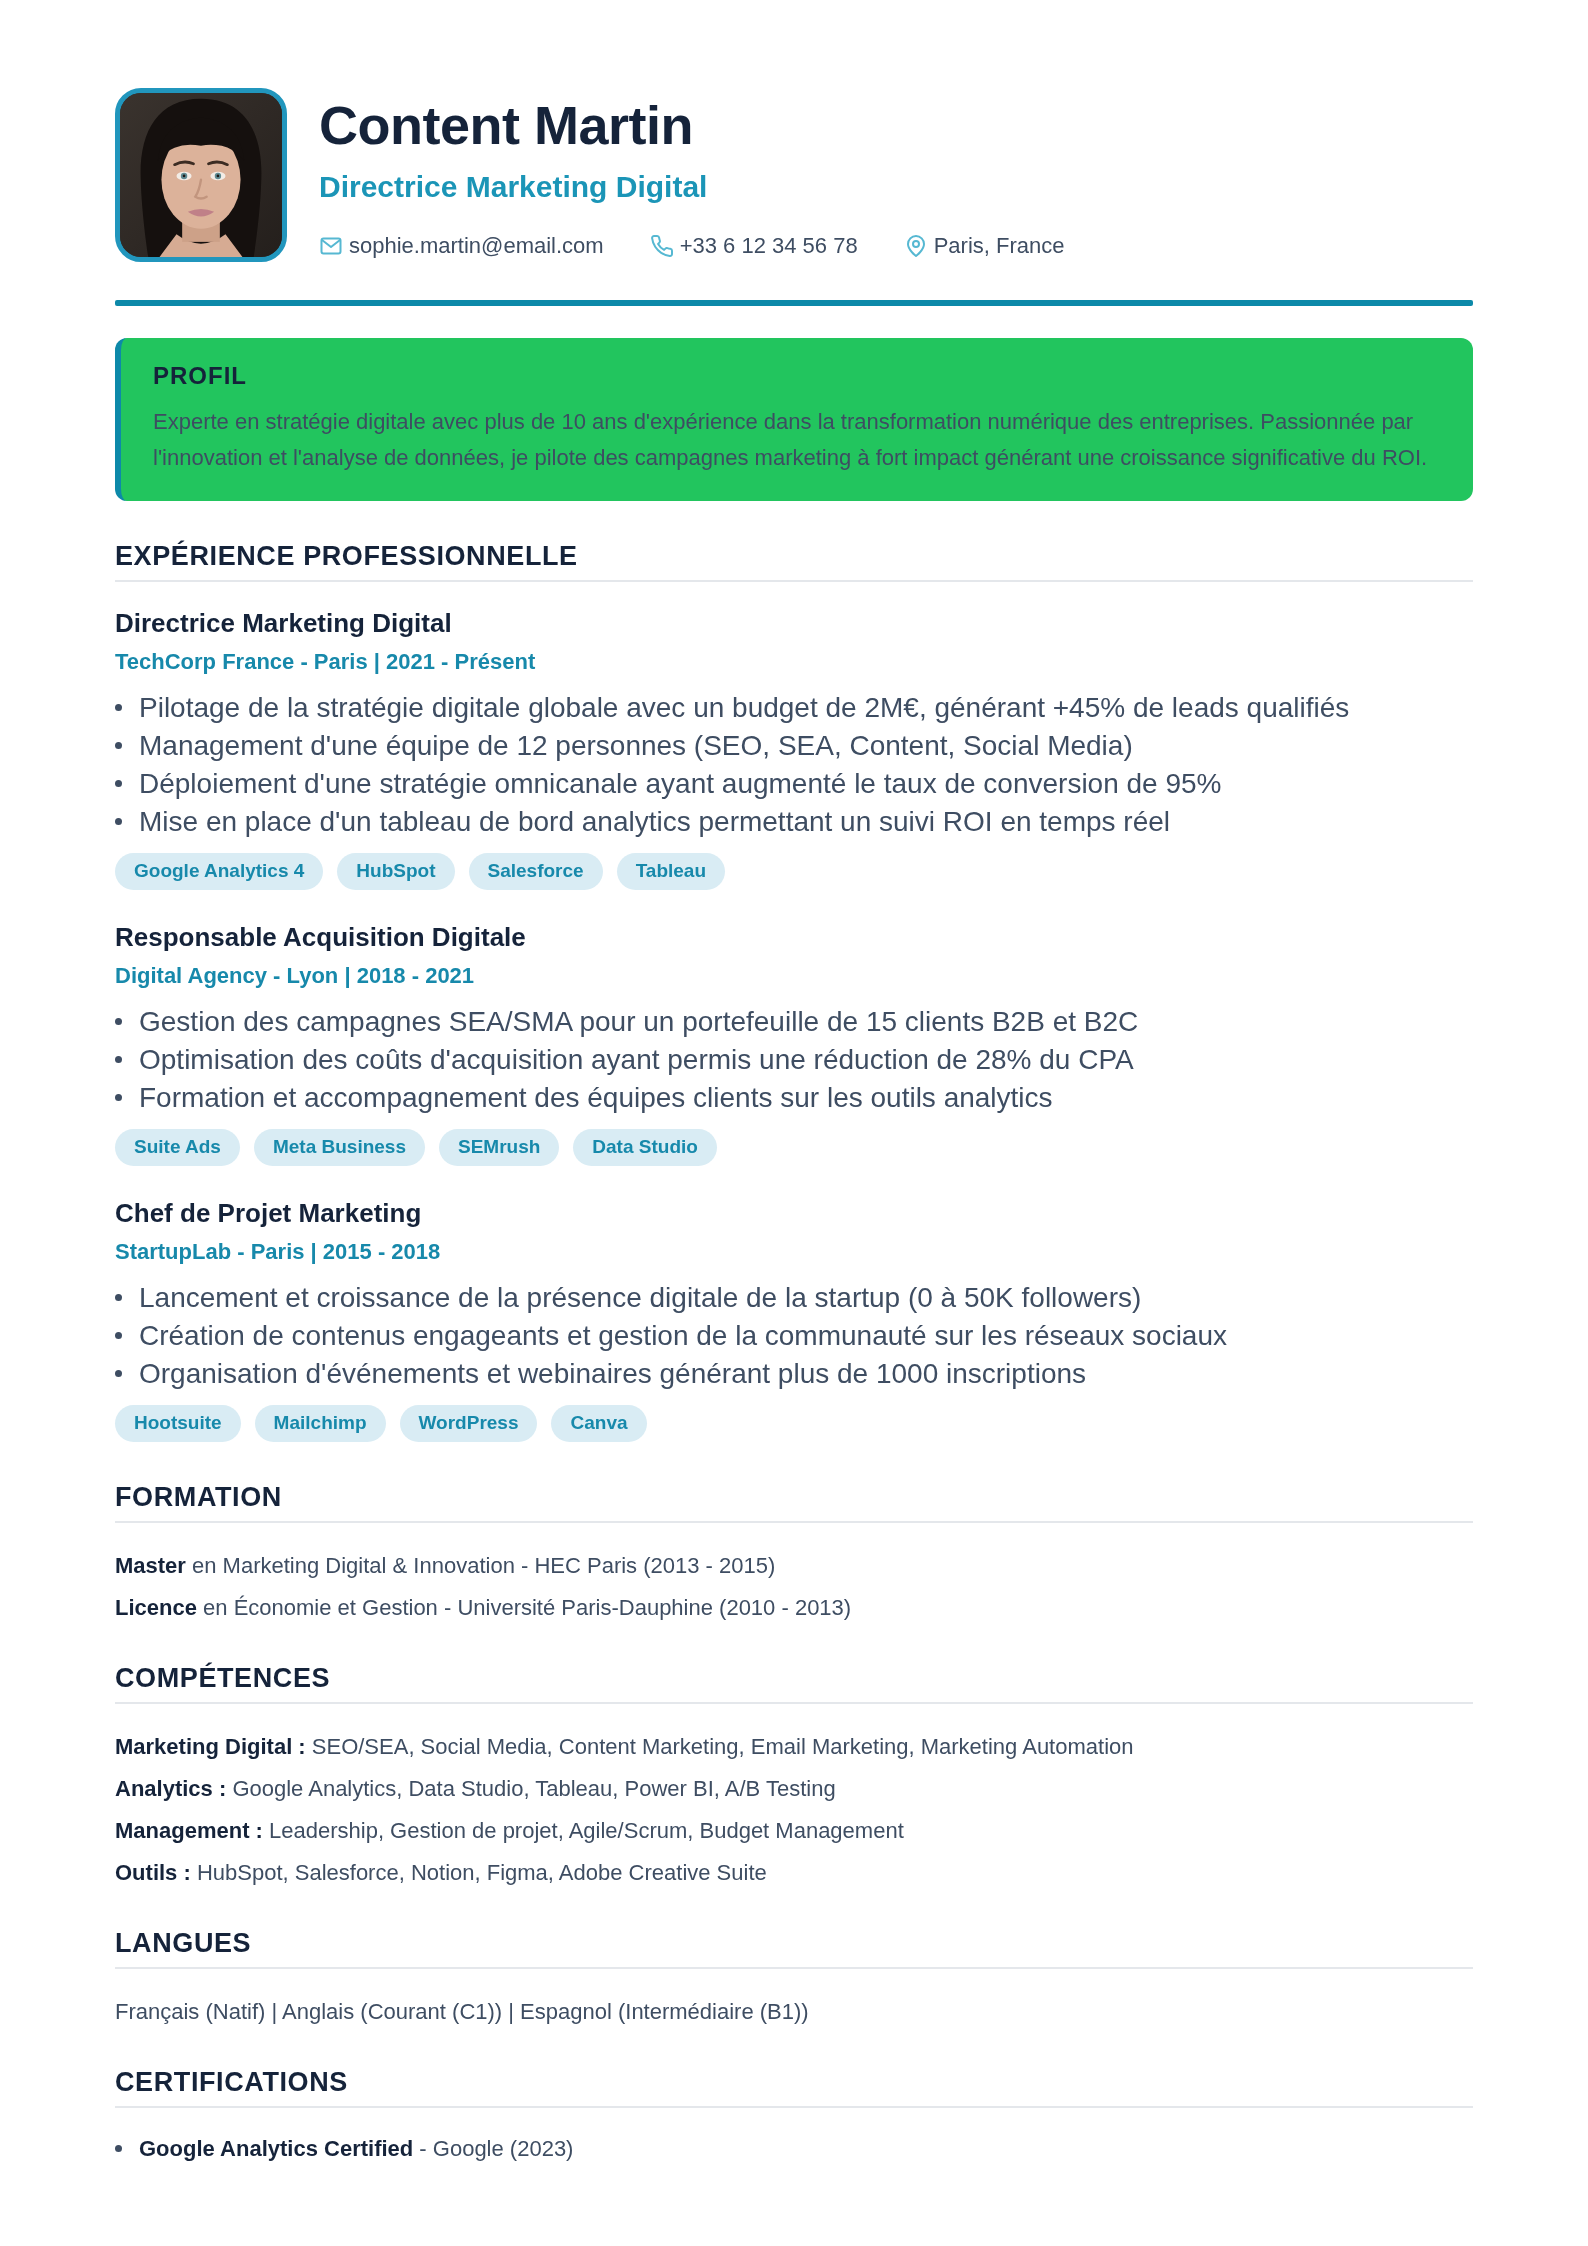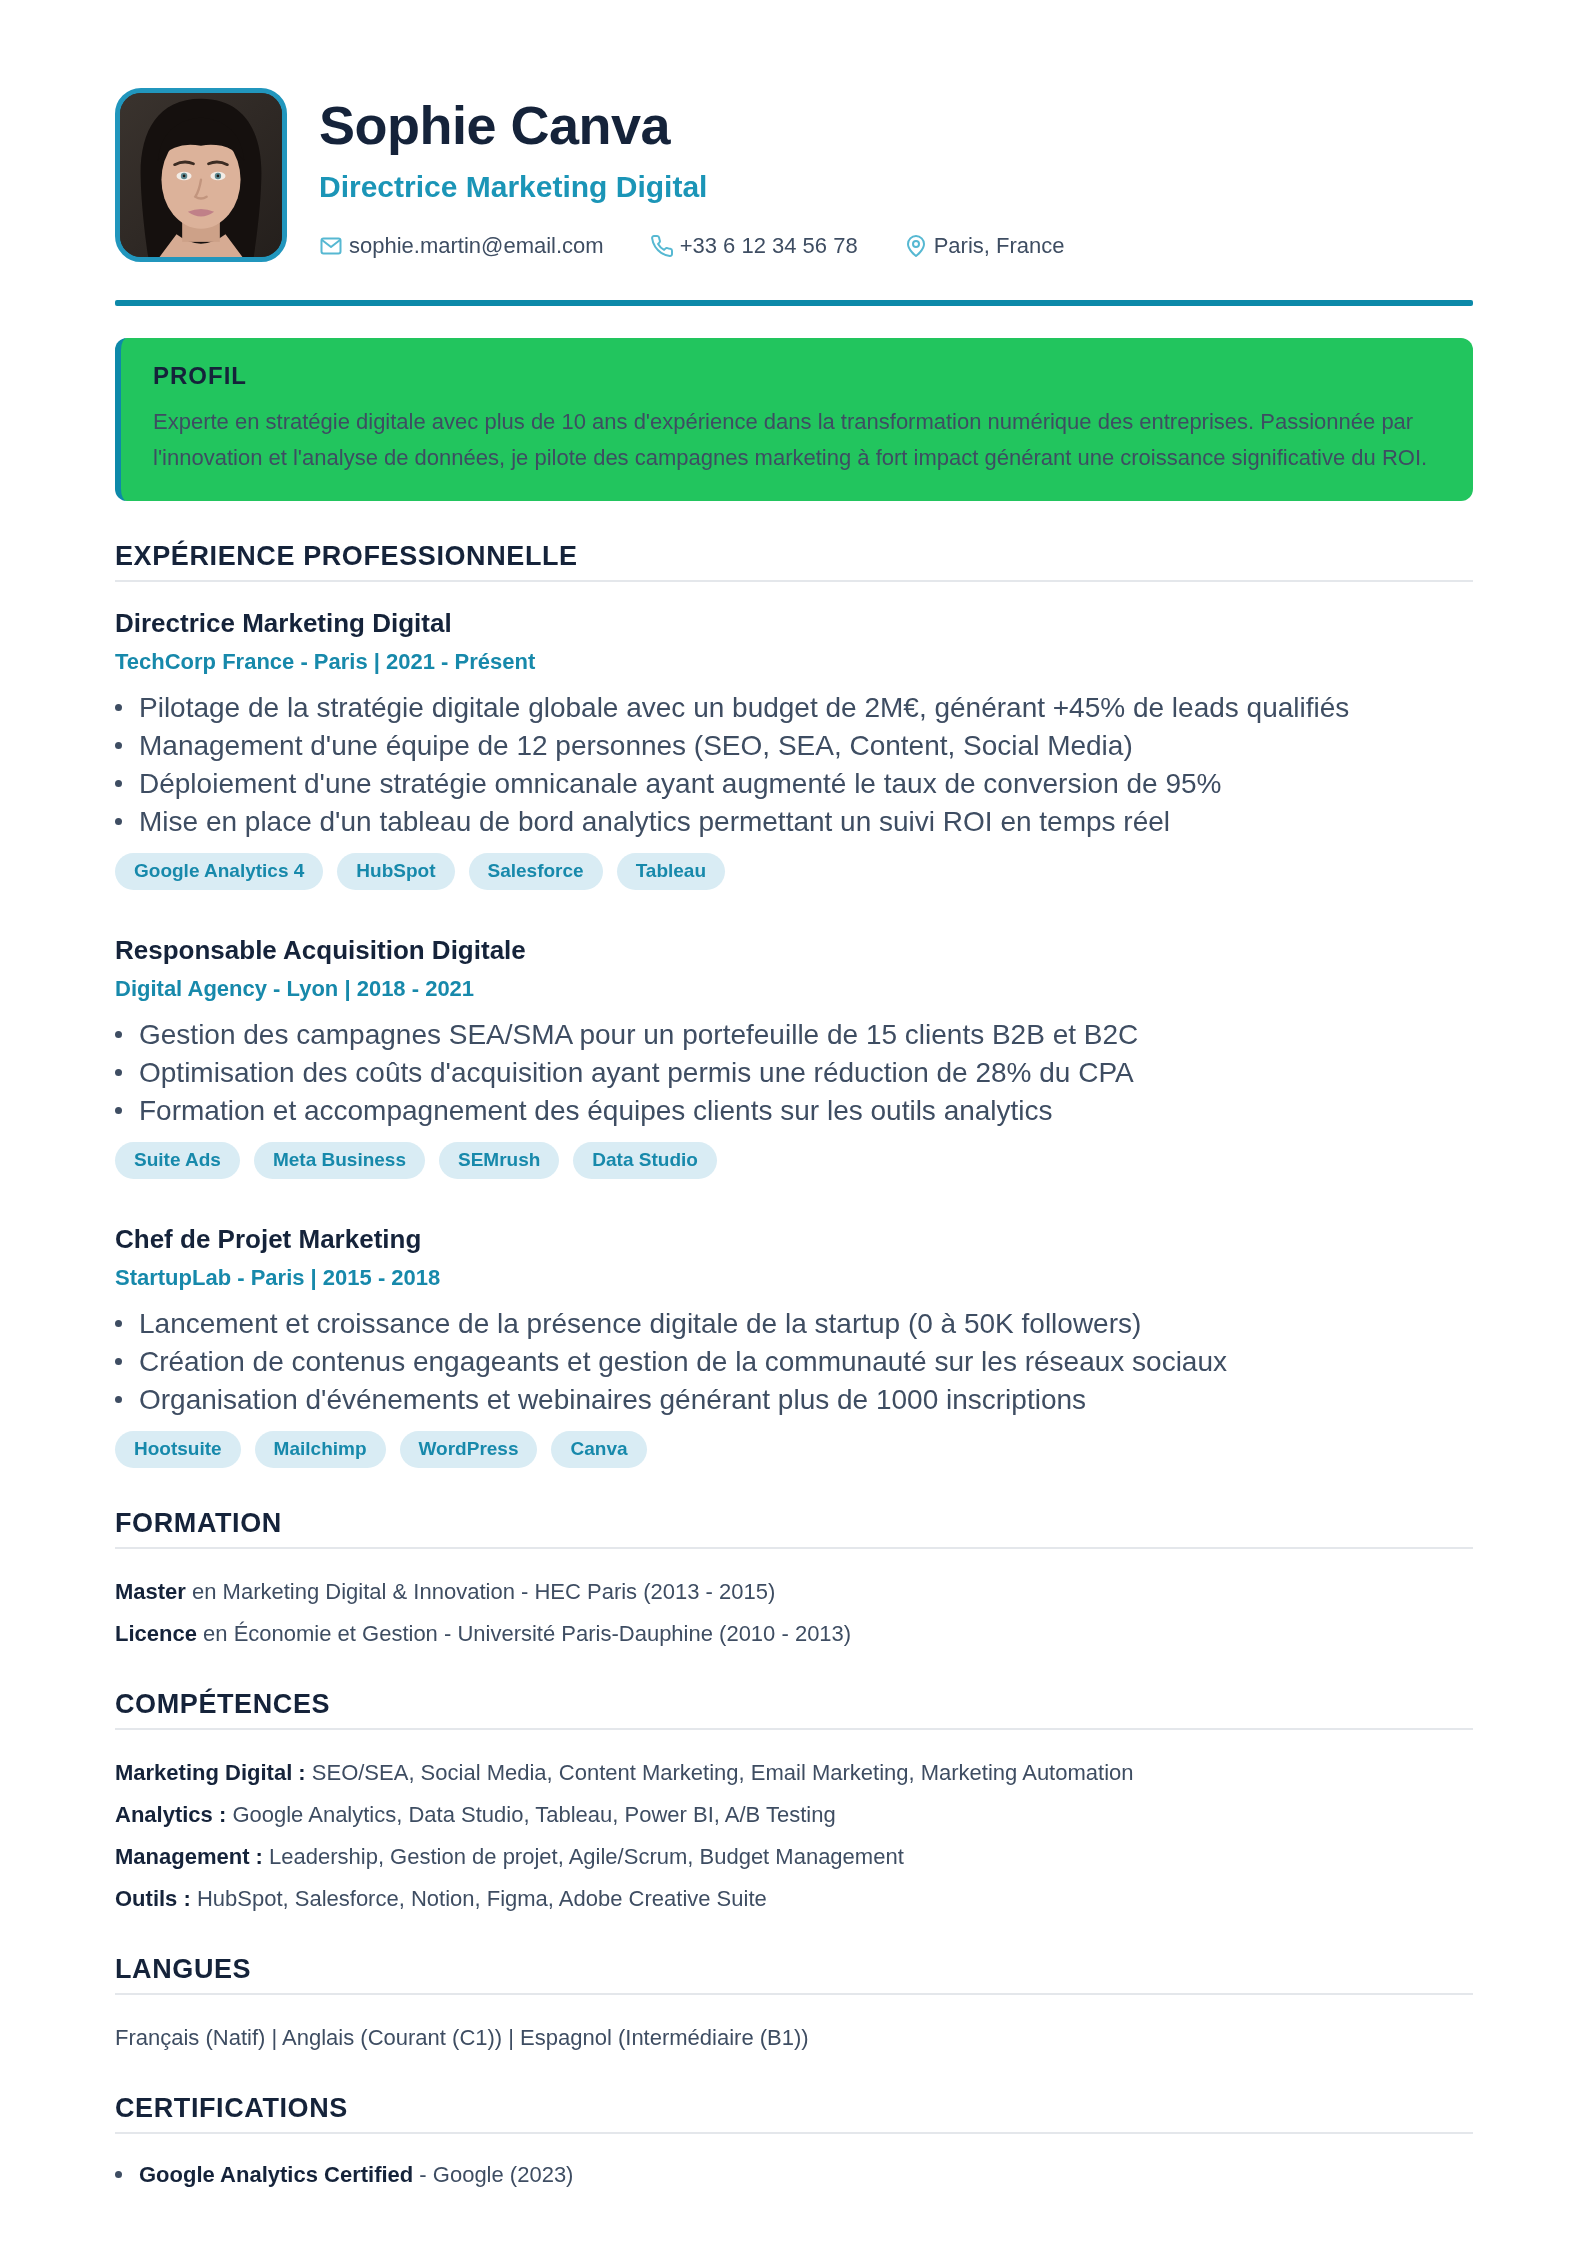--- a/index.html
+++ b/index.html
@@ -115,7 +115,7 @@
     </div>
 
     <div class="header-text">
-      <div class="name">Sophie Canva</div>
+      <div class="name">Content Martin</div>
       <div class="subtitle">Directrice Marketing Digital</div>
       <div class="contact-row">
         <div class="contact-item">

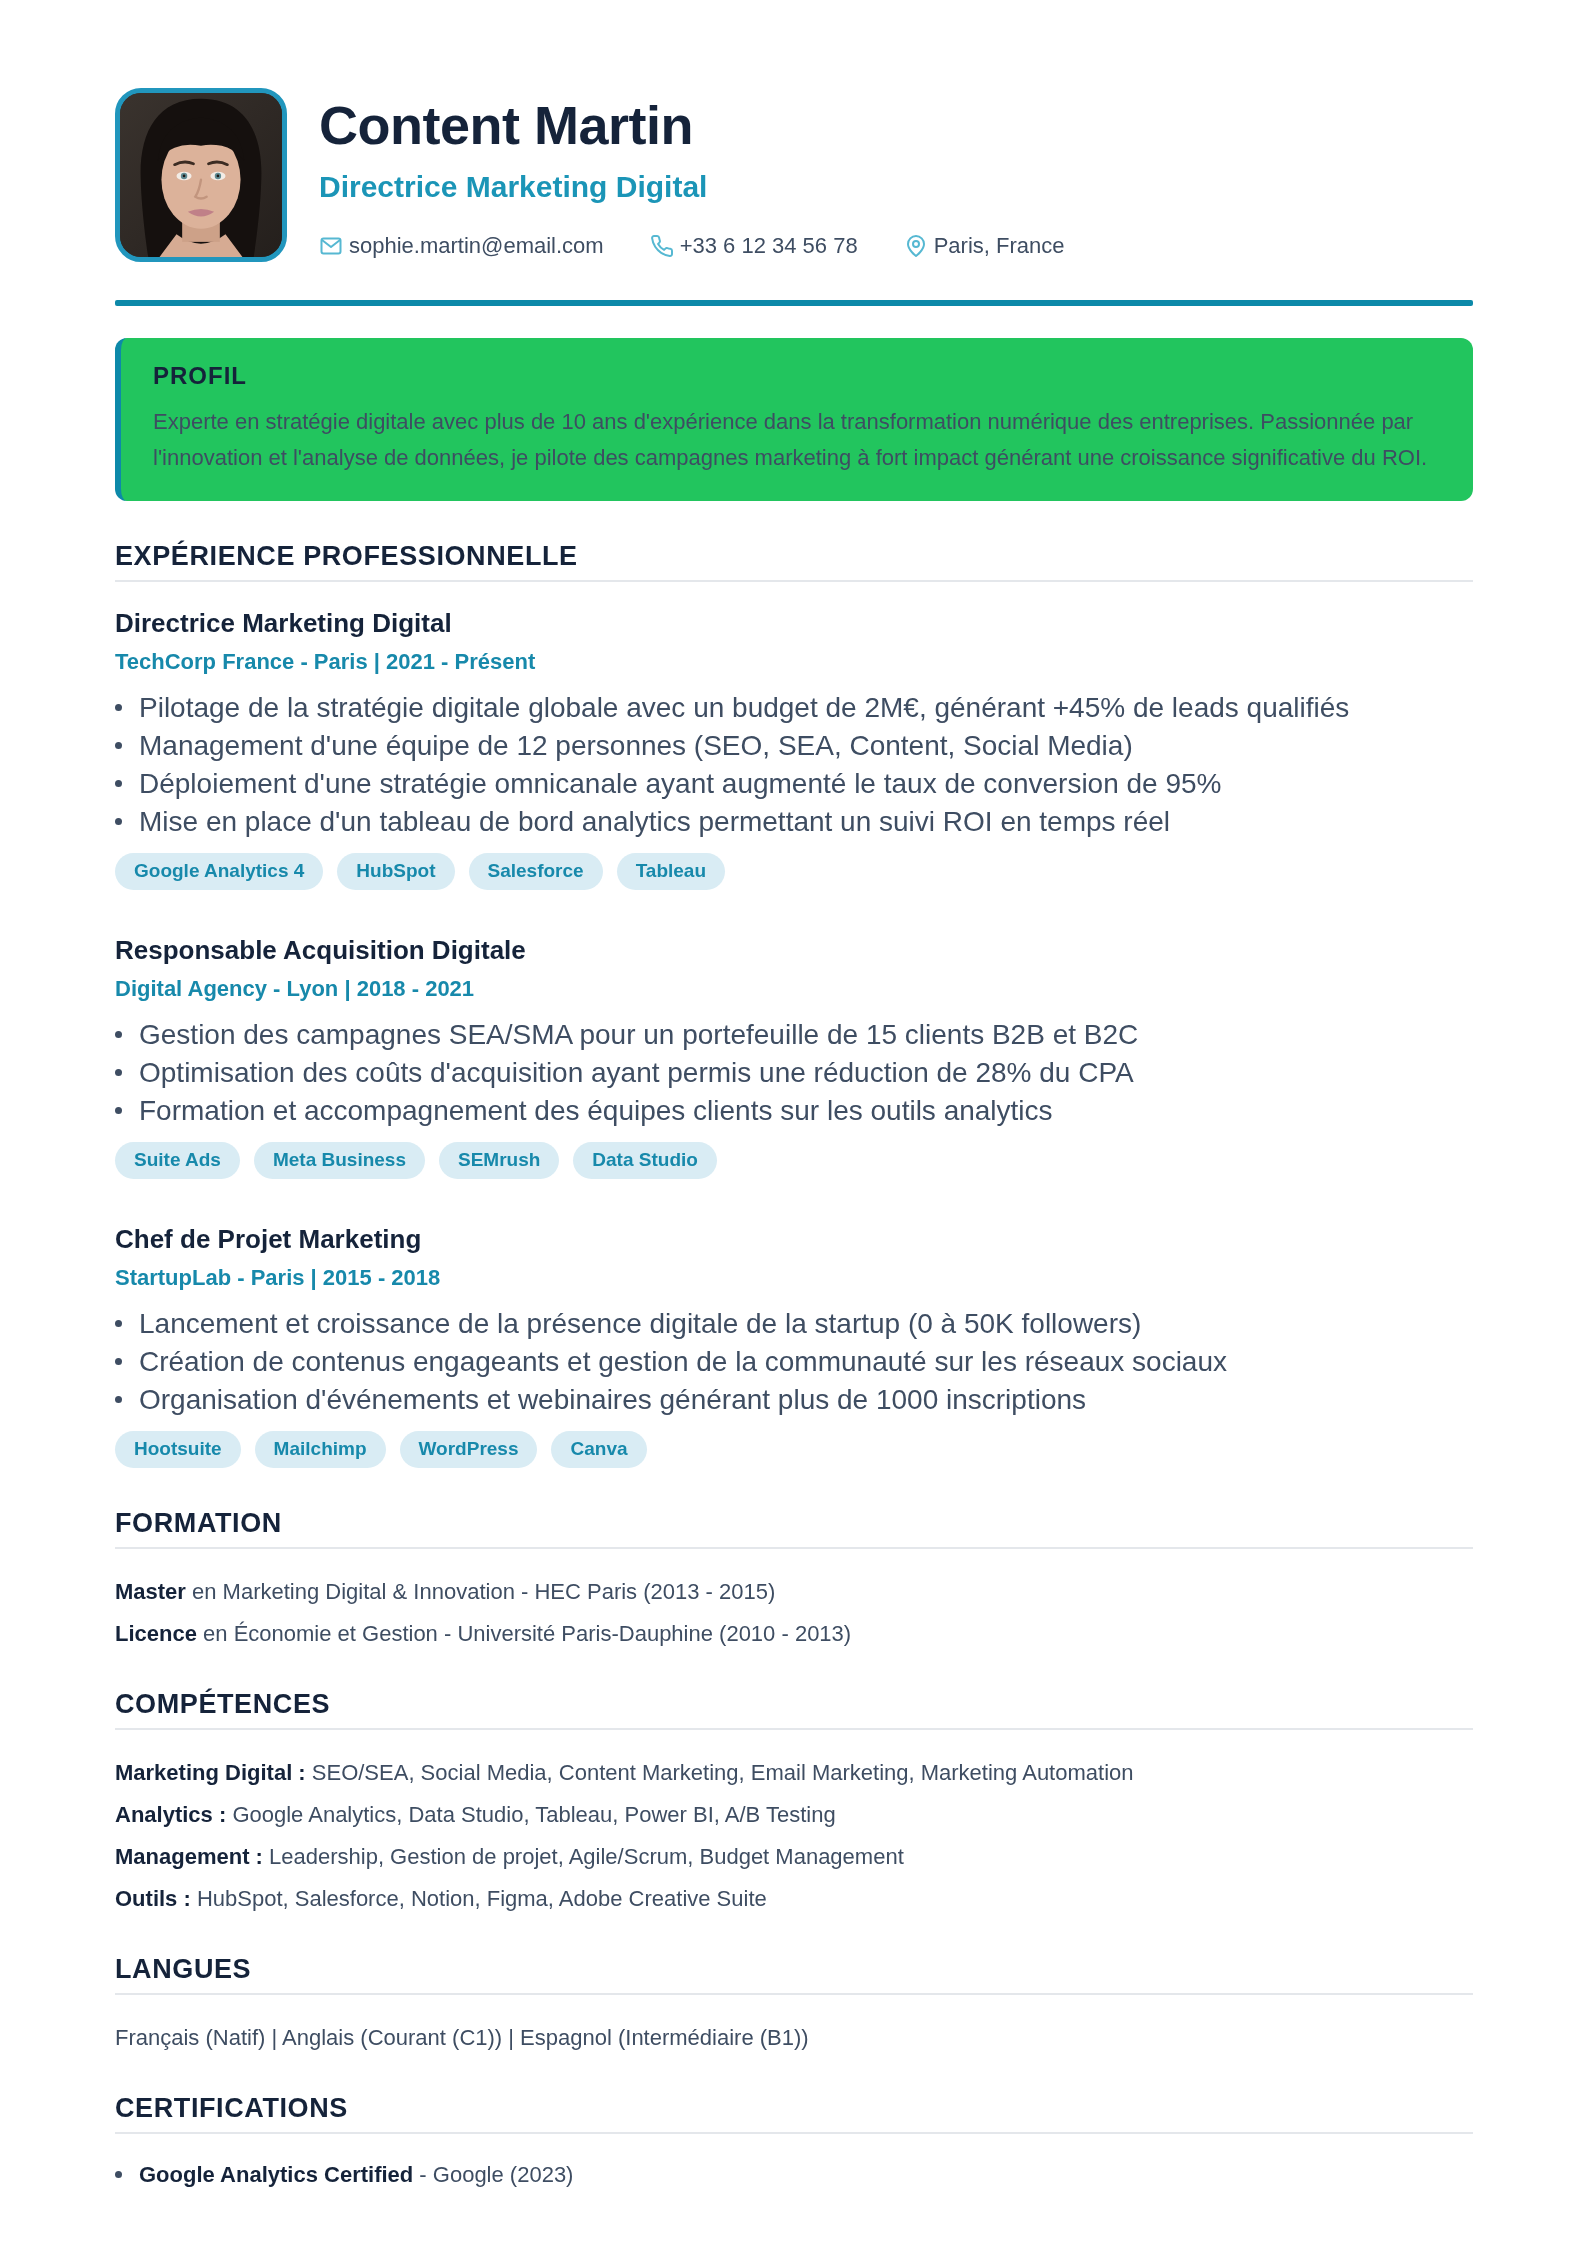--- a/index.html
+++ b/index.html
@@ -51,7 +51,7 @@
 
   
   .job { margin-top: 26px; }
-  .job + .job { margin-top: 45px; }
+  .job + .job { margin-top: 32px; }
   .job-title { font-size: 26px; font-weight: 700; color: #15233a; }
   .job-meta { margin-top: 10px; font-size: 22px; font-weight: 700; color: #1789ab; }
   .bullets { margin-top: 14px; list-style: none; }

